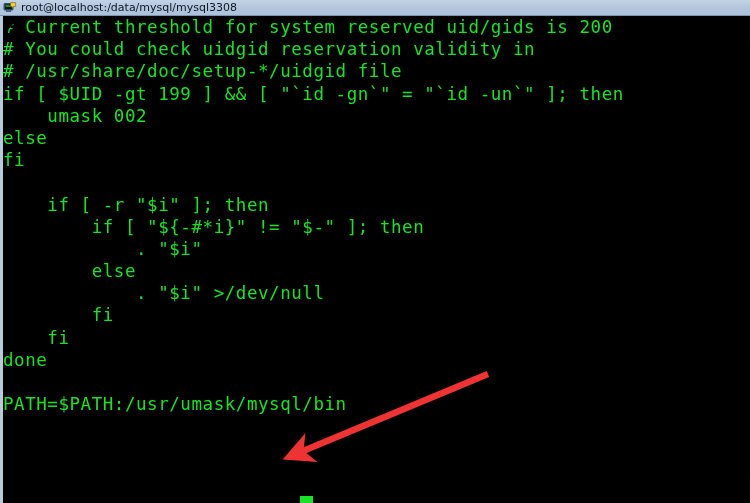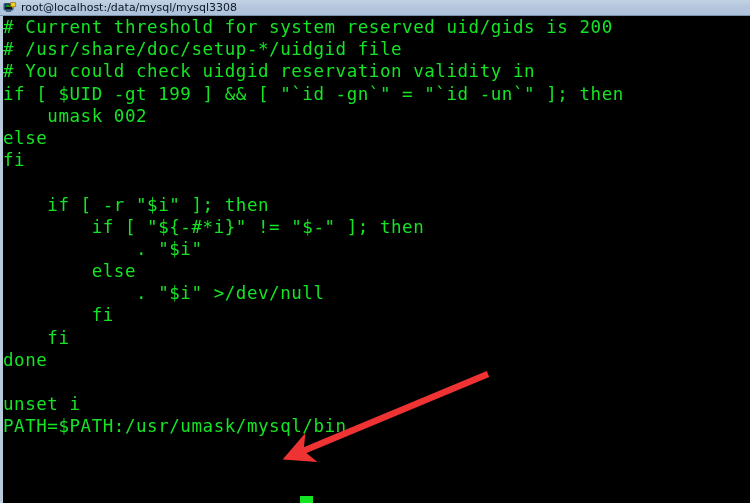--- a/index.html
+++ b/index.html
@@ -89,6 +89,7 @@
     height: 487px;
     background: #000000;
     overflow: hidden;
+    border-radius: 31px;
   }
 
   .line {

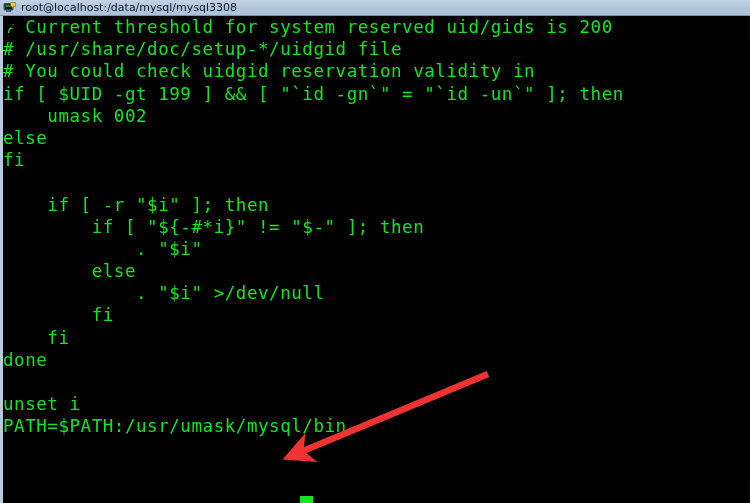--- a/index.html
+++ b/index.html
@@ -144,8 +144,8 @@
 
     <div id="screen" style="color: rgb(21, 228, 37); background: rgb(0, 0, 0);">
         <div class="line"># Current threshold for system reserved uid/gids is 200</div>
+        <div class="line"># You could check uidgid reservation validity in</div>
         <div class="line"># /usr/share/doc/setup-*/uidgid file</div>
-        <div class="line"># You could check uidgid reservation validity in</div>
         <div class="line">if [ $UID -gt 199 ] &amp;&amp; [ "`id -gn`" = "`id -un`" ]; then</div>
         <div class="line">    umask 002</div>
         <div class="line">else</div>

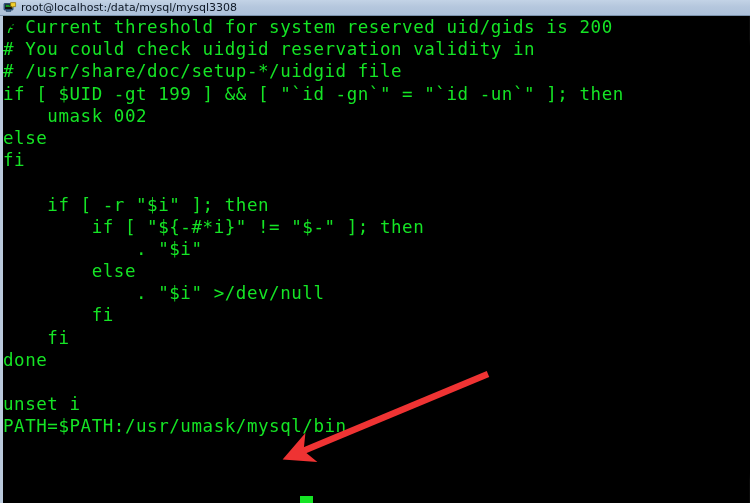--- a/index.html
+++ b/index.html
@@ -160,7 +160,6 @@
         <div class="line">    fi</div>
         <div class="line">done</div>
         <div class="line blank">&nbsp;</div>
-        <div class="line">unset i</div>
         <div class="line">PATH=$PATH:/usr/umask/mysql/bin</div>
       </div>
 

